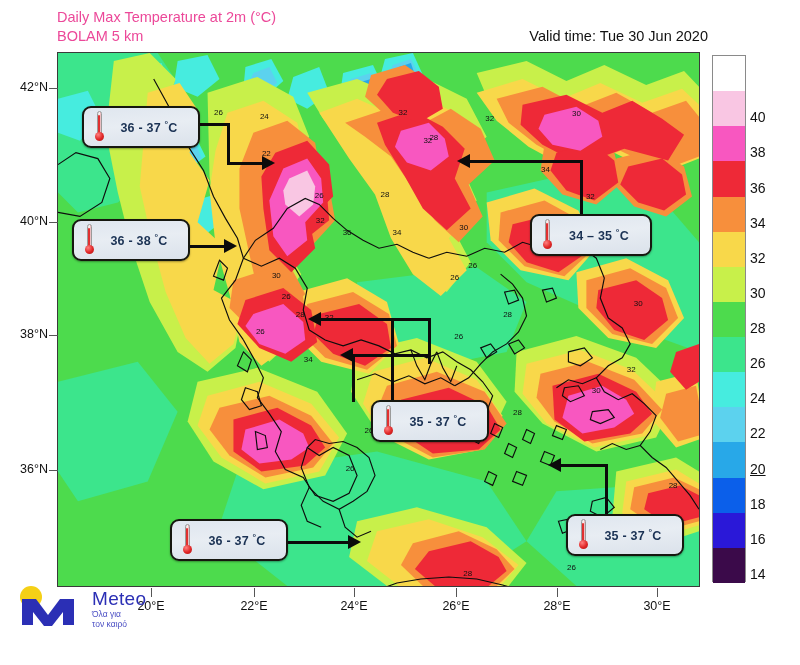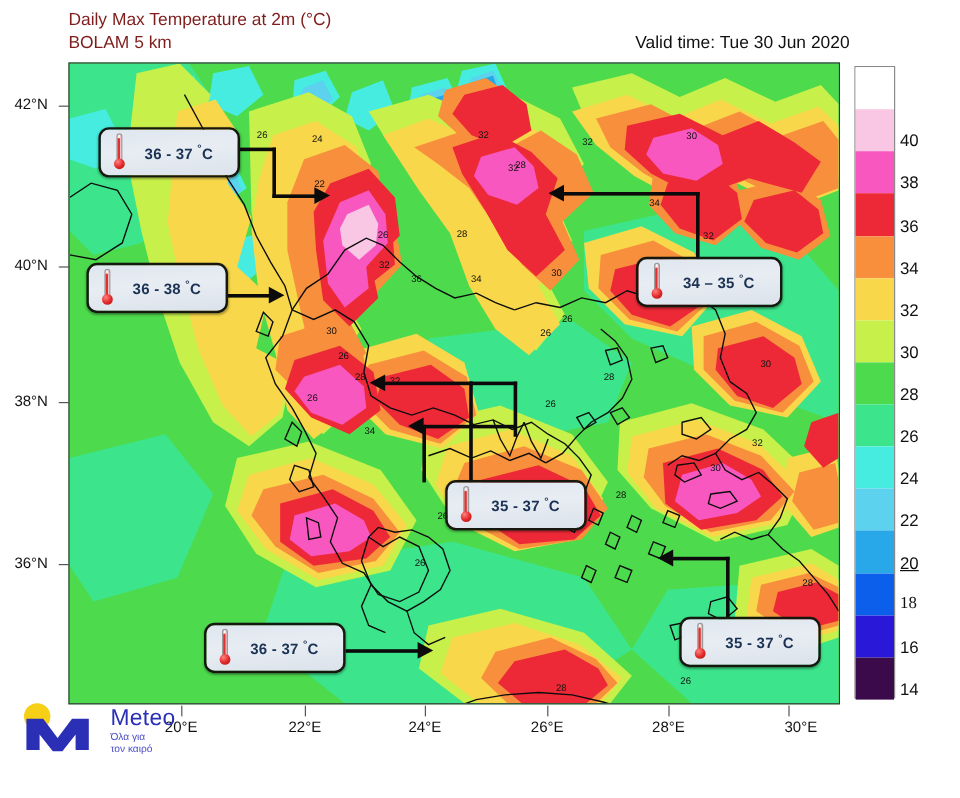--- a/index.html
+++ b/index.html
@@ -14,7 +14,7 @@
 
   
   .title-block { position: absolute; left: 57px; top: 8px; }
-  .title-line { font-size: 14.5px; color: #7f1d1d; line-height: 19px; white-space: pre; }
+  .title-line { font-size: 14.5px; color: #ec4899; line-height: 19px; white-space: pre; }
   .valid-time {
     position: absolute; right: 92px; top: 28px;
     font-size: 14.5px; color: #111; white-space: pre;

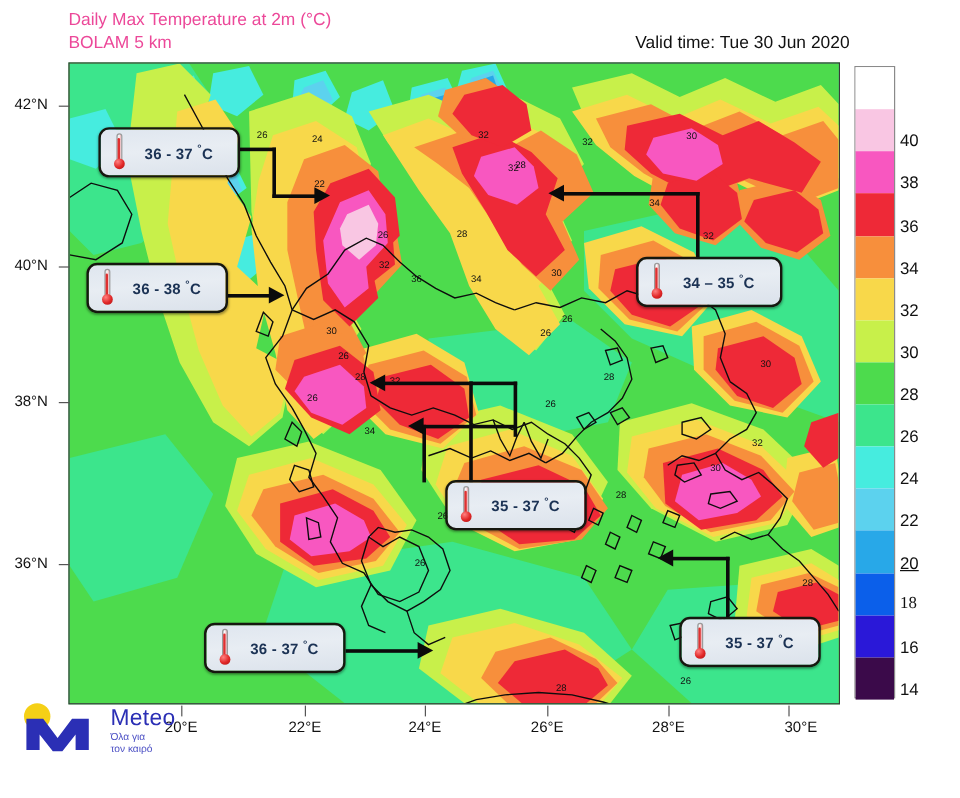--- a/index.html
+++ b/index.html
@@ -31,7 +31,7 @@
   .plot svg { display: block; width: 100%; height: 100%; }
 
   
-  .ytick { position: absolute; font-size: 12.5px; color: #111; text-align: center; width: 44px; }
+  .ytick { position: absolute; font-size: 12.5px; color: #111; text-align: right; width: 44px; }
   .ytickline { position: absolute; width: 9px; height: 1px; background: #555; }
   .xtick { position: absolute; font-size: 12.5px; color: #111; text-align: center; width: 48px; }
   .xtickline { position: absolute; height: 9px; width: 1px; background: #555; }

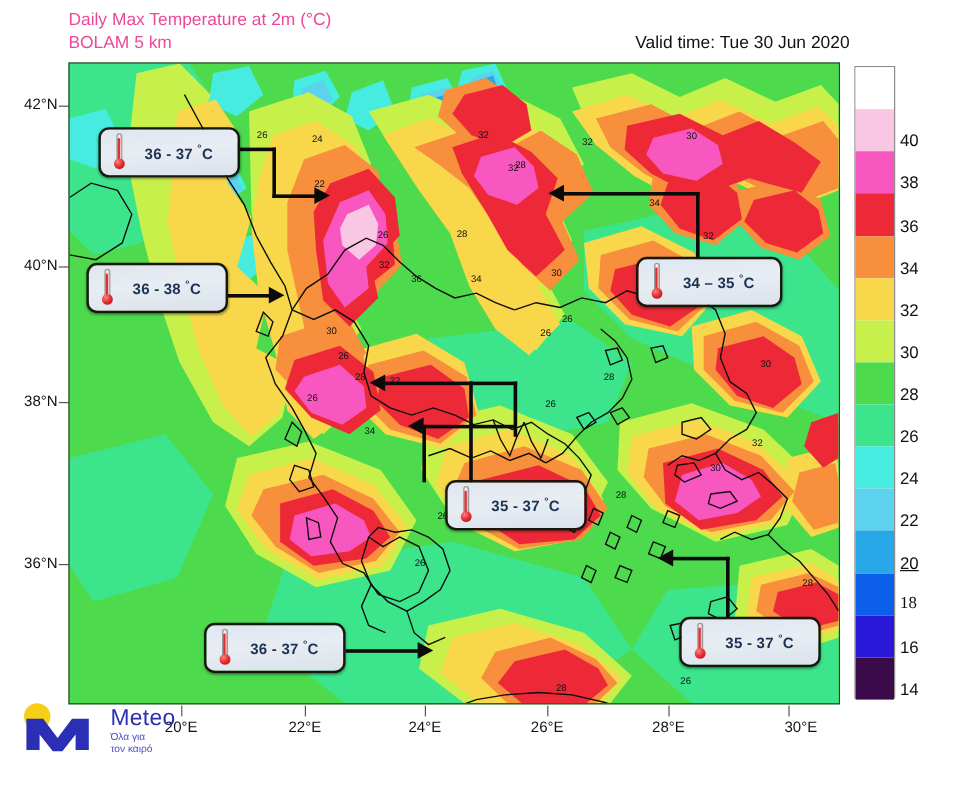--- a/index.html
+++ b/index.html
@@ -396,7 +396,7 @@
       <div class="cbar-label" style="top: 390.333px;">24</div>
       <div class="cbar-label" style="top: 425.467px;">22</div>
       <div class="cbar-label" style="top: 460.6px; text-decoration: underline;">20</div>
-      <div class="cbar-label" style="top: 495.733px; font-family: Liberation Serif, serif;">18</div>
+      <div class="cbar-label" style="top: 495.733px;">18</div>
       <div class="cbar-label" style="top: 530.867px;">16</div>
       <div class="cbar-label" style="top: 566px;">14</div>
     </div>

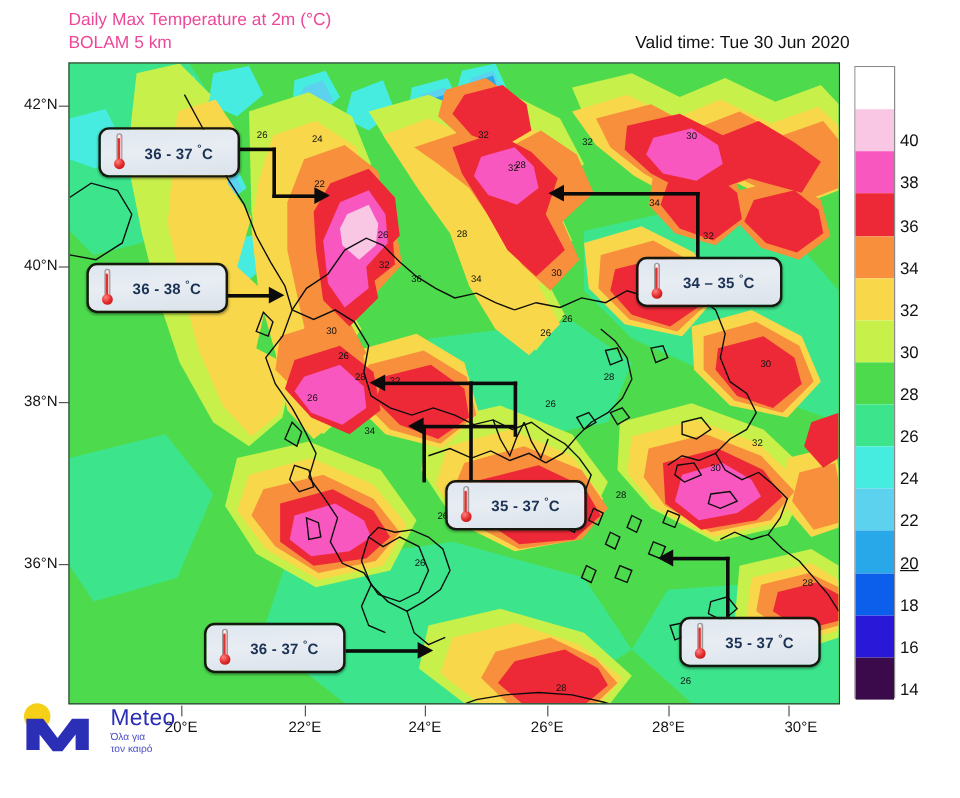--- a/index.html
+++ b/index.html
@@ -363,7 +363,7 @@
       <div class="xtickline" style="left: 456px; top: 588px;"></div>
       <div class="xtick" style="left: 533px; top: 599px;">28°E</div>
       <div class="xtickline" style="left: 557px; top: 588px;"></div>
-      <div class="xtick" style="left: 633px; top: 599px; text-align: right;">30°E</div>
+      <div class="xtick" style="left: 633px; top: 599px;">30°E</div>
       <div class="xtickline" style="left: 657px; top: 588px;"></div>
     </div>
 

